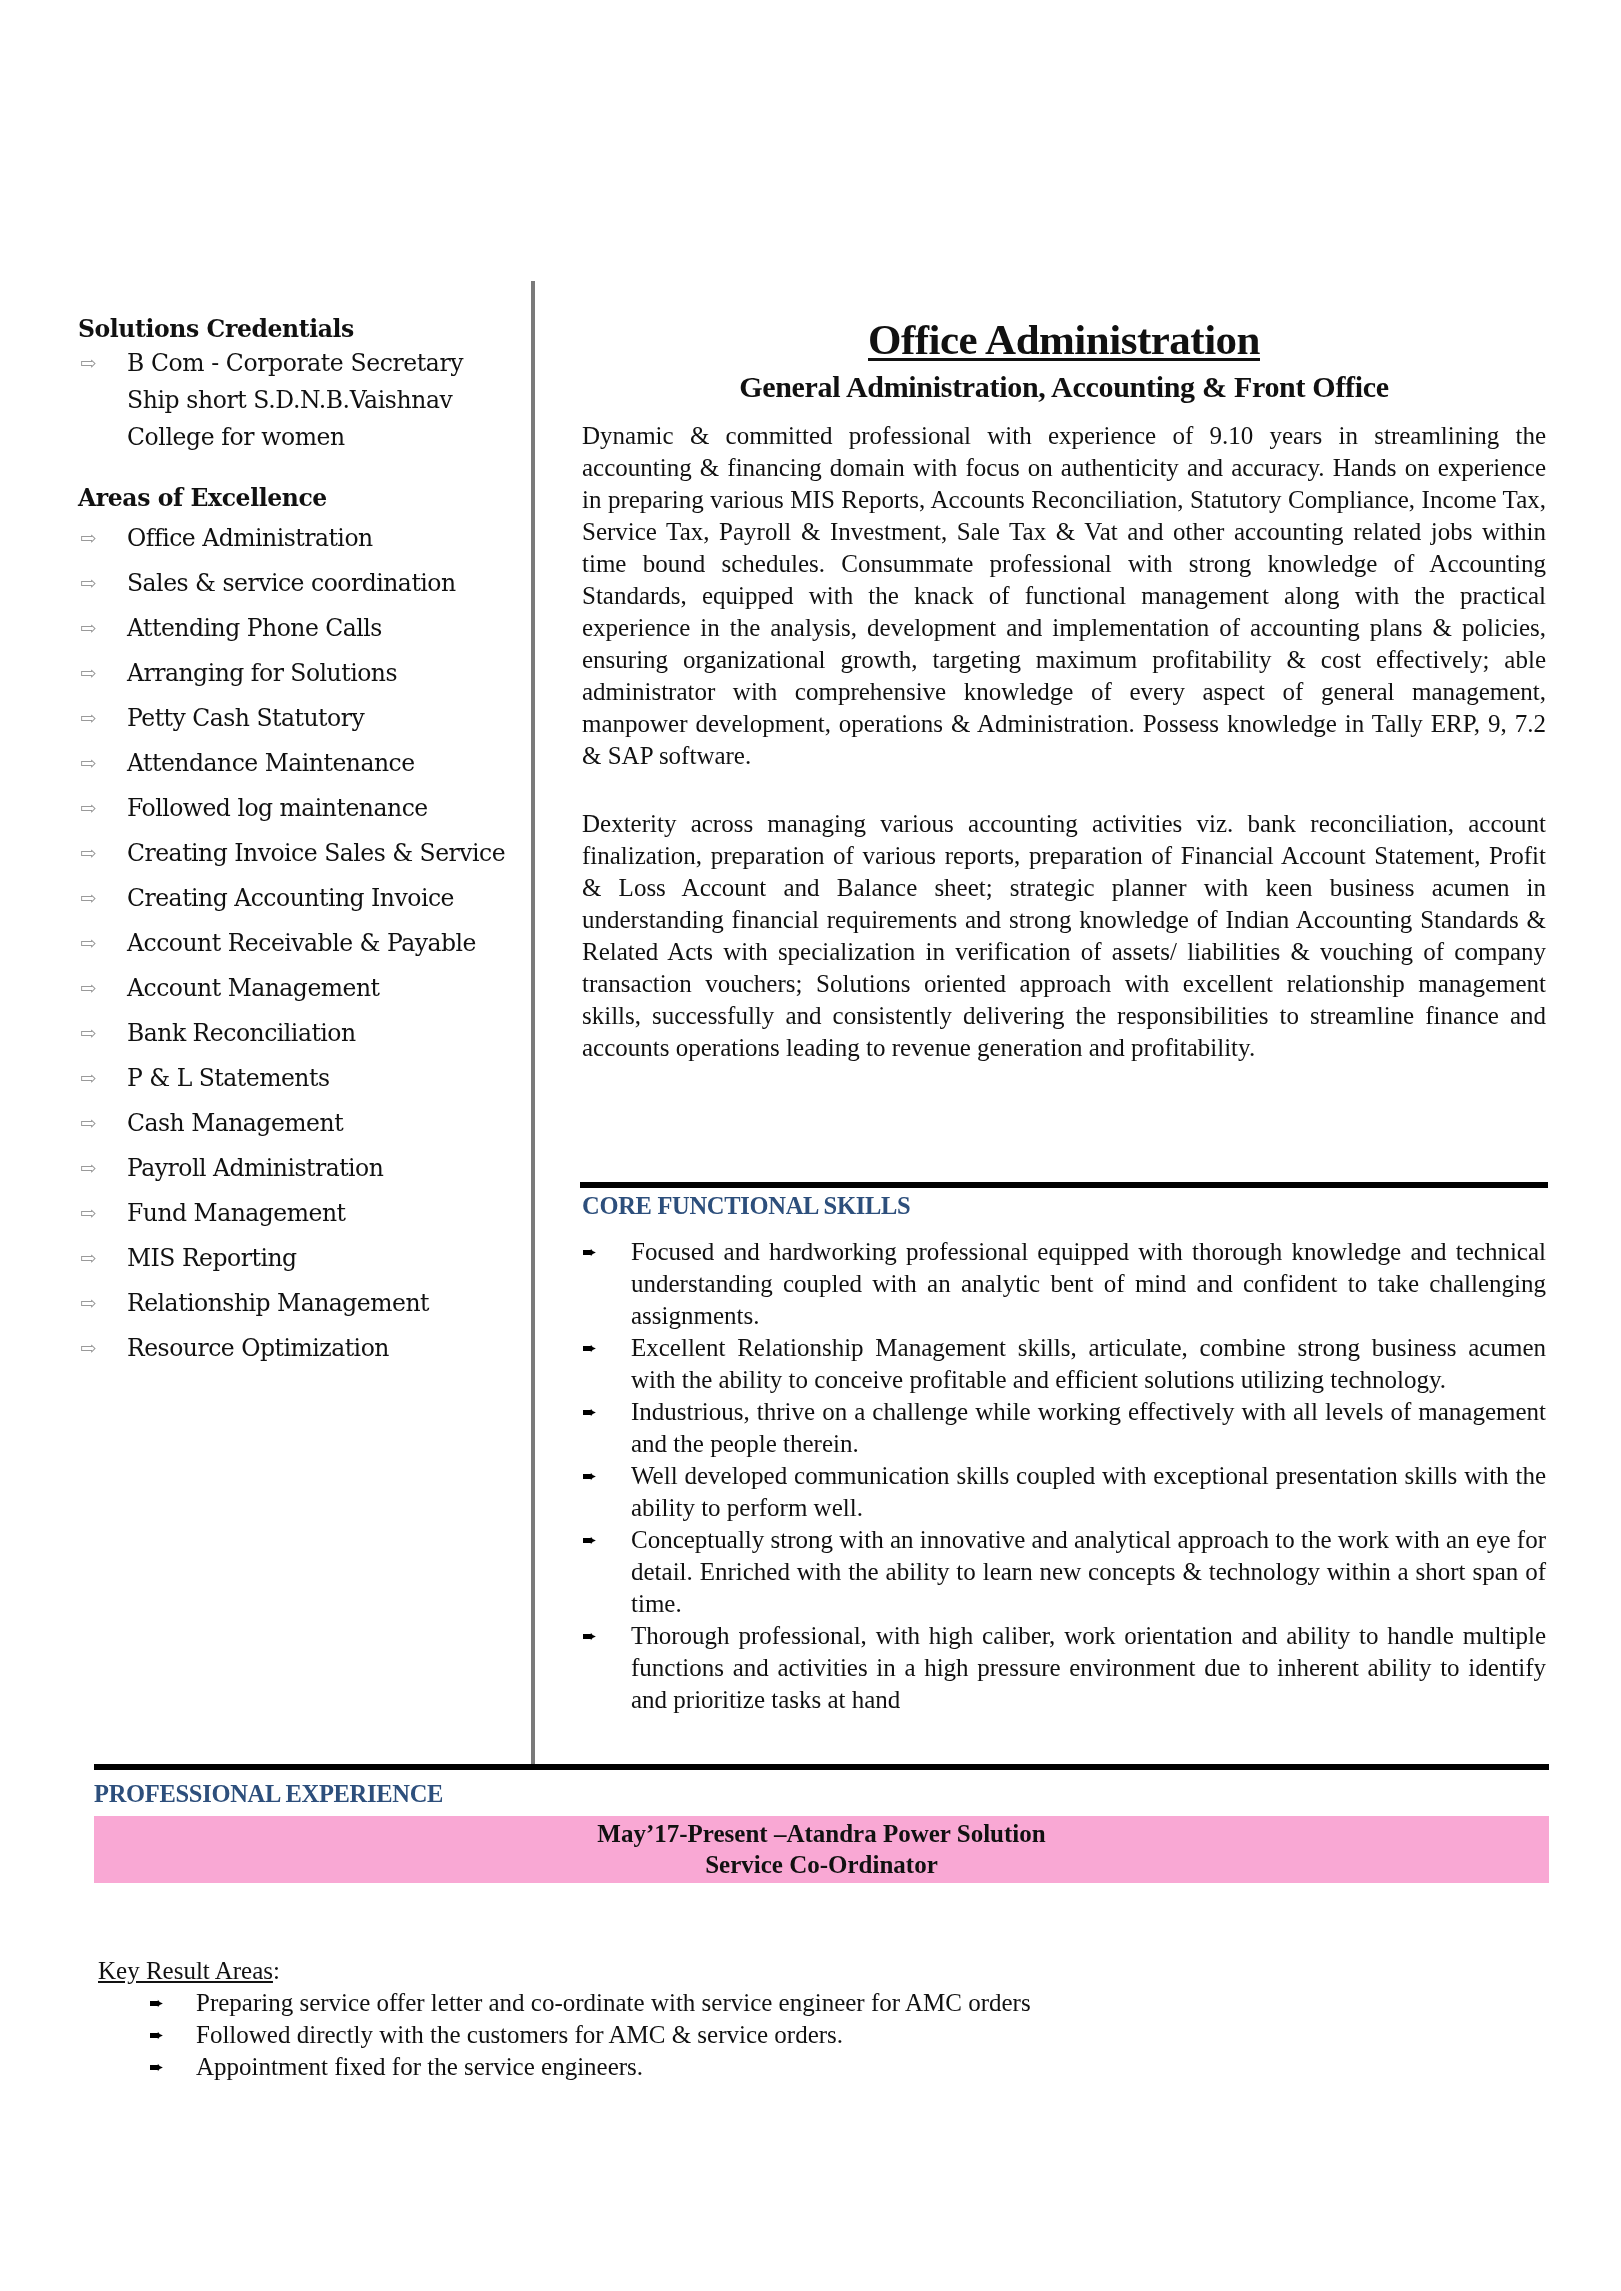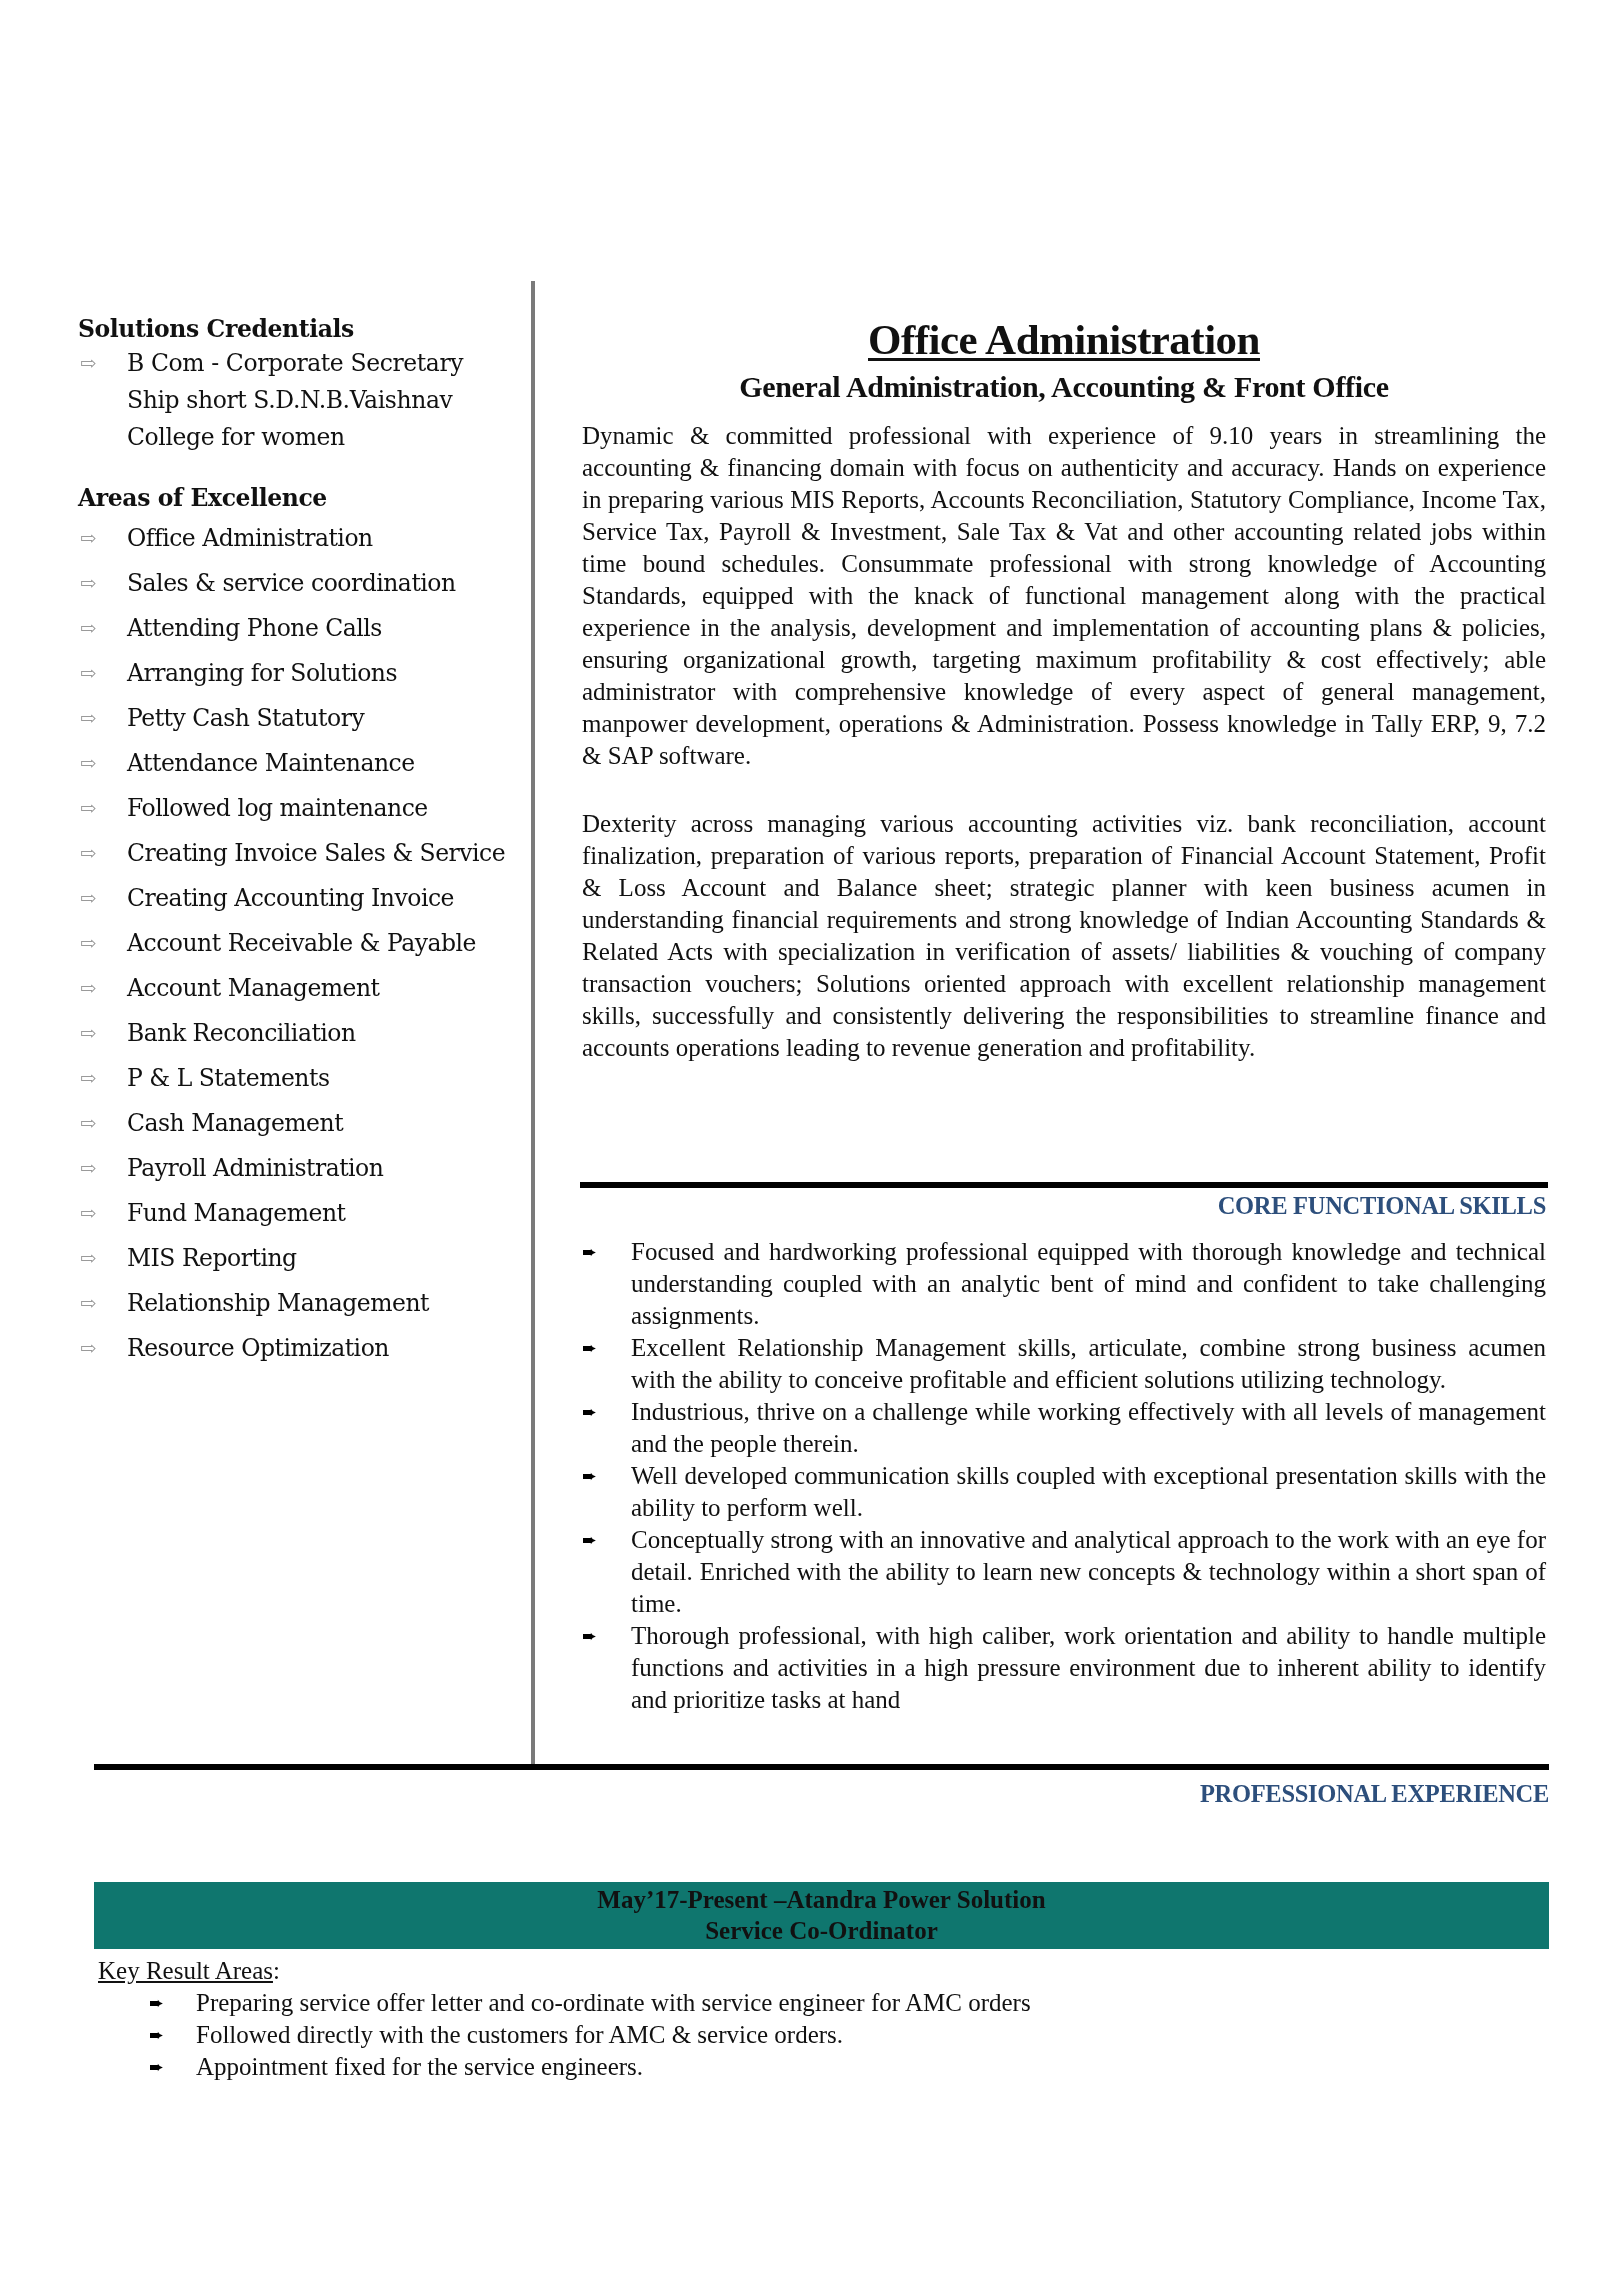--- a/index.html
+++ b/index.html
@@ -23,7 +23,7 @@
   .subtitle { text-align: center; font-family: "Liberation Serif", serif; font-weight: bold; font-size: 30px; line-height: 43px; letter-spacing: -0.3px; }
   .para { font-family: "Liberation Serif", serif; font-size: 25px; line-height: 32px; text-align: justify; margin: 0; }
   .hrule-right { position: absolute; left: 580px; top: 1182px; width: 968px; height: 5.9px; background: #000; }
-  .sec-title { text-align: right; font-family: "Liberation Serif", serif; font-weight: bold; font-size: 24.5px; color: #2d4f7c; letter-spacing: -0.3px; }
+  .sec-title { text-align: left; font-family: "Liberation Serif", serif; font-weight: bold; font-size: 24.5px; color: #2d4f7c; letter-spacing: -0.3px; }
   .skills { list-style: none; margin: 0; padding: 0; }
   .skills li { position: relative; padding-left: 49px; font-family: "Liberation Serif", serif; font-size: 25px; line-height: 32px; text-align: justify; }
   .arrow-black { position: absolute; left: 0; top: 0; font-size: 17.6px; color: #000; }

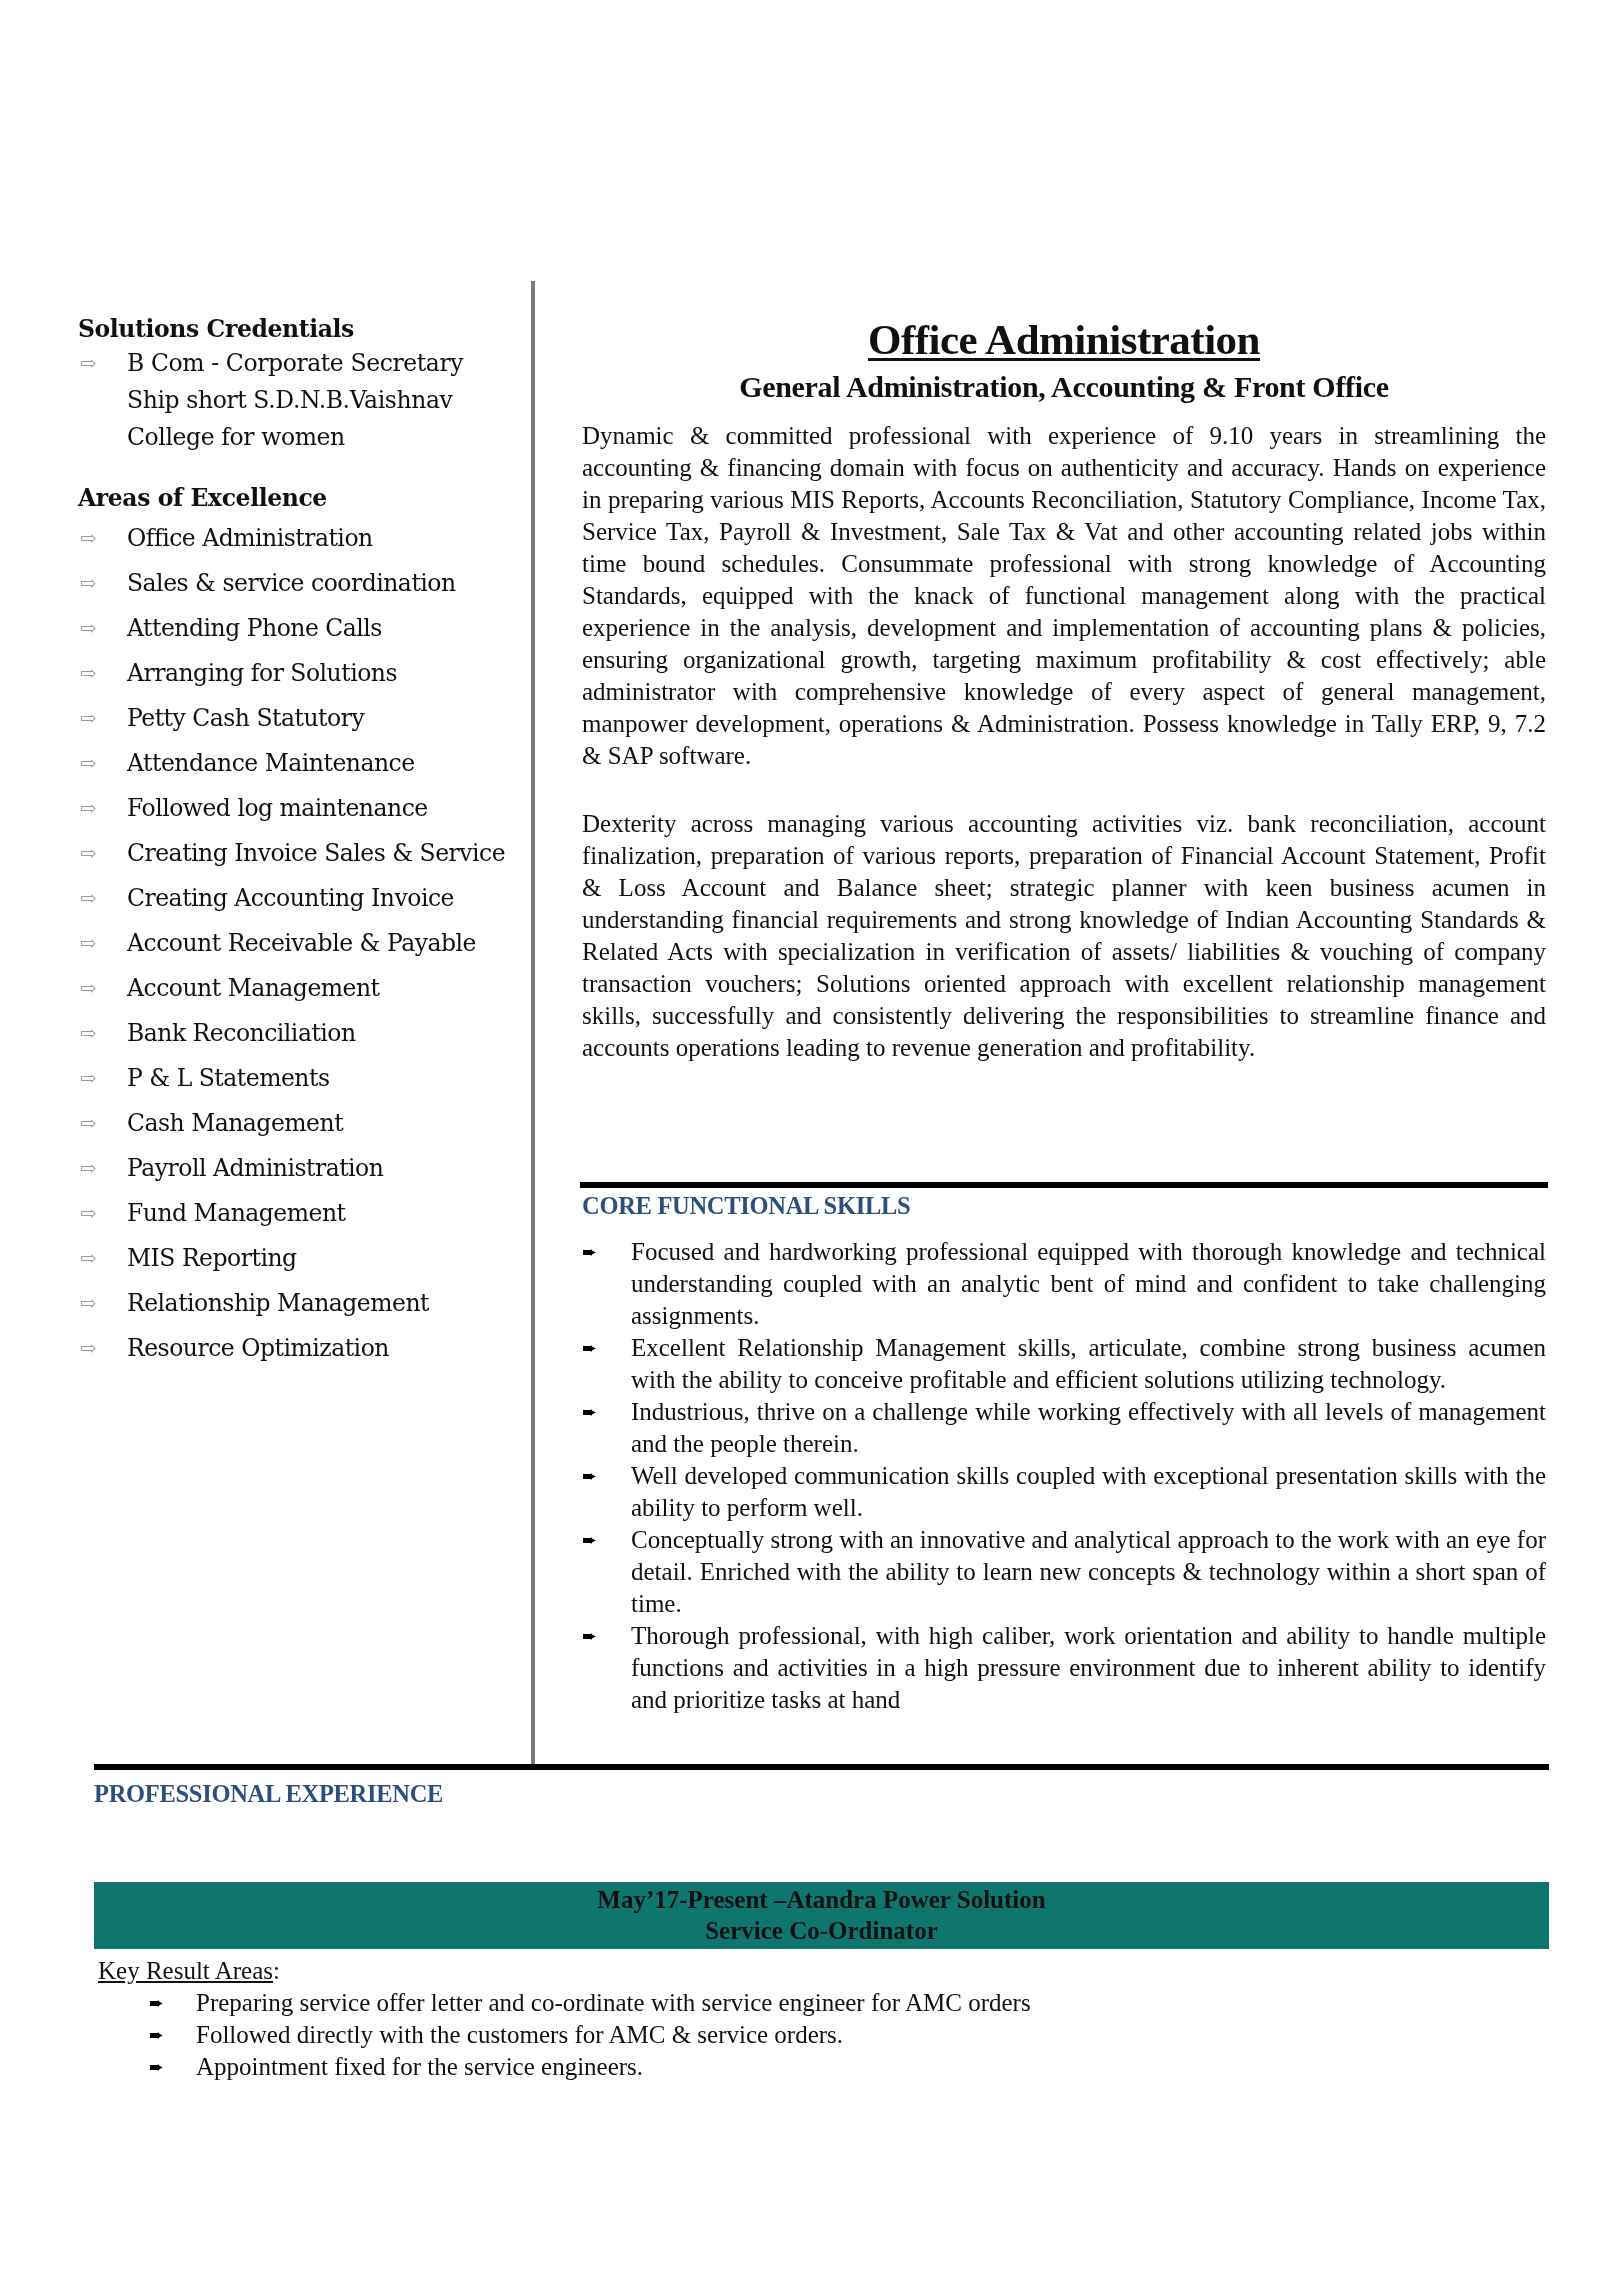--- a/index.html
+++ b/index.html
@@ -30,7 +30,7 @@
 
   .hrule-full { position: absolute; left: 94px; top: 1764px; width: 1455px; height: 5.9px; background: #000; }
   #prof-title { position: absolute; left: 94px; width: 1455px; top: 1780px; }
-  #job-box { position: absolute; left: 94px; top: 1882px; width: 1455px; height: 65px; background: #0f766e; text-align: center; font-family: "Liberation Serif", serif; font-weight: bold; font-size: 25px; line-height: 31px; padding-top: 2px; }
+  #job-box { position: absolute; left: 94px; top: 1816px; width: 1455px; height: 65px; background: #f9a8d4; text-align: center; font-family: "Liberation Serif", serif; font-weight: bold; font-size: 25px; line-height: 31px; padding-top: 2px; }
   #kra { position: absolute; left: 98px; top: 1955px; width: 1372px; }
   .kra-title { font-family: "Liberation Serif", serif; font-size: 25px; line-height: 32px; text-decoration: underline; }
   .kra-list { list-style: none; margin: 0; padding: 0 0 0 51px; }

